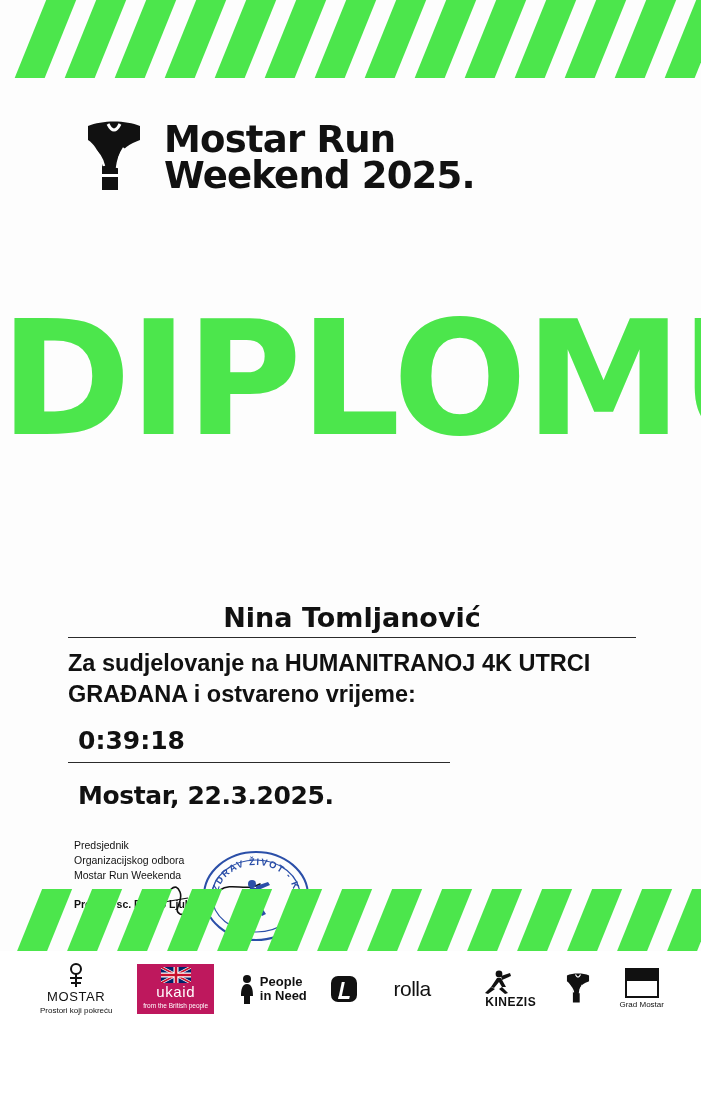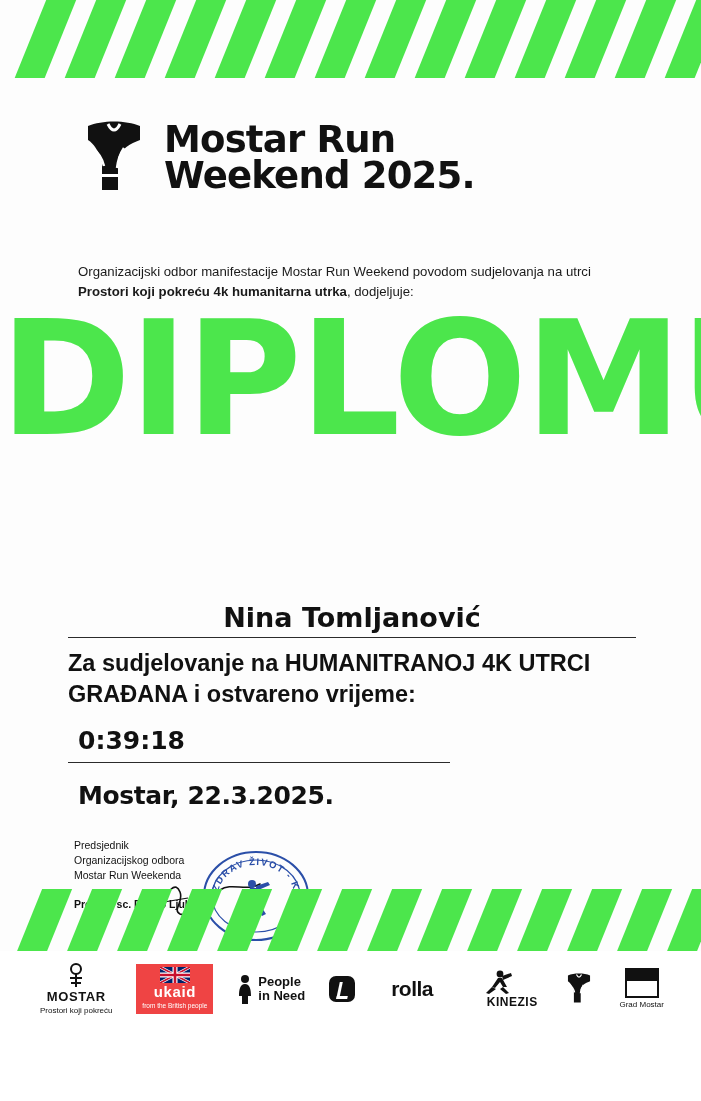--- a/index.html
+++ b/index.html
@@ -294,10 +294,6 @@
     <div class="logo-text"><span>Mostar Run</span><br><span>Weekend 2025.</span></div>
   </div>
 
-  <div class="intro">
-    <span>Organizacijski odbor manifestacije Mostar Run Weekend povodom sudjelovanja na utrci</span><br>
-    <span class="strong">Prostori koji pokreću 4k humanitarna utrka</span><span>, dodjeljuje:</span>
-  </div>
 
   <div class="diploma-word">DIPLOMU</div>
 

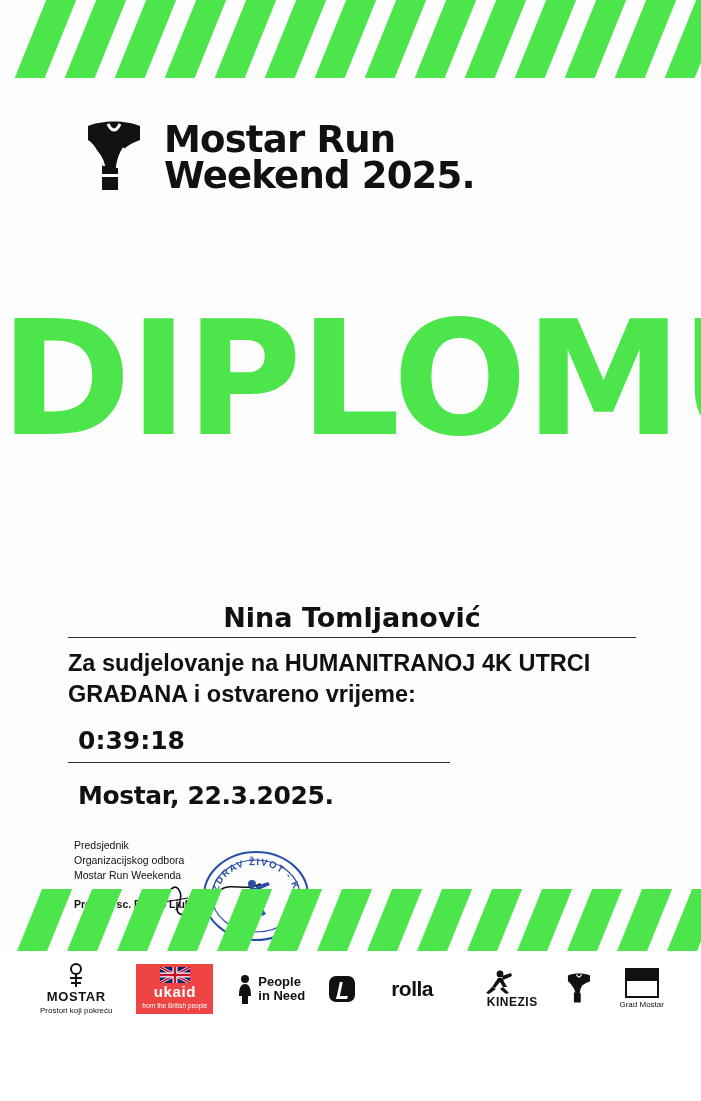--- a/index.html
+++ b/index.html
@@ -212,7 +212,7 @@
   }
   .sponsor .s-title {
     font-size: 13px;
-    font-weight: bold;
+    font-weight: normal;
     letter-spacing: 0.6px;
   }
   .sponsor.rolla .s-title {

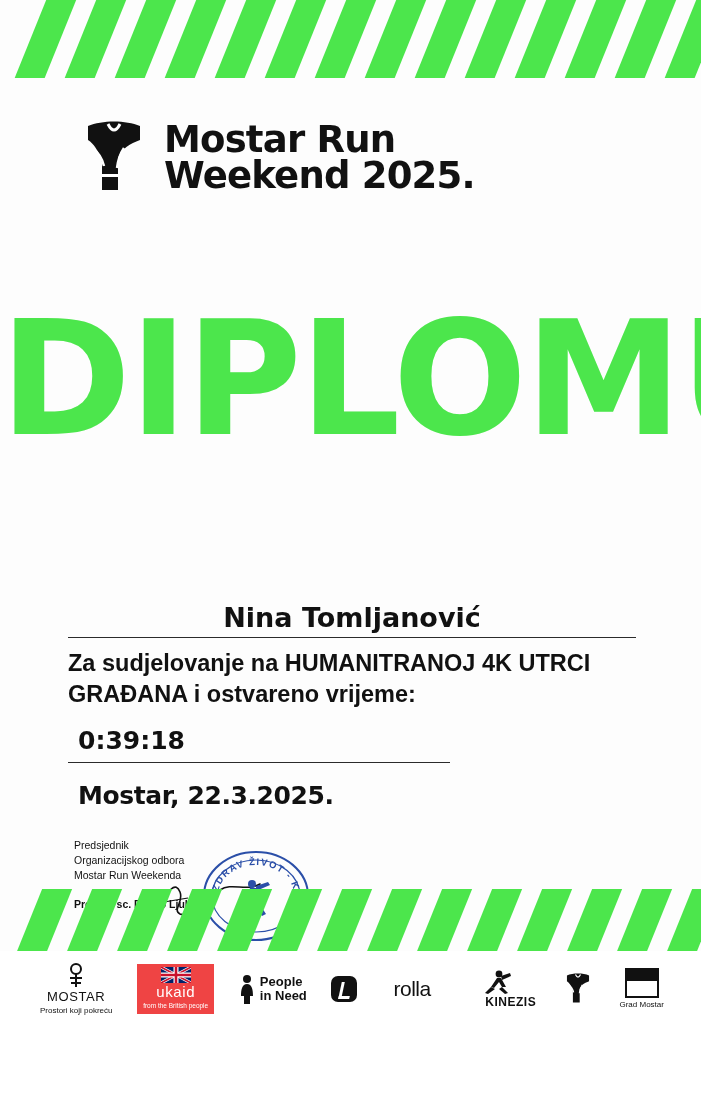--- a/index.html
+++ b/index.html
@@ -220,7 +220,7 @@
     letter-spacing: -0.5px;
   }
   .sponsor.ukaid {
-    background: #ef4444;
+    background: #be185d;
     color: #ffffff;
     padding: 3px 6px 4px 6px;
   }

